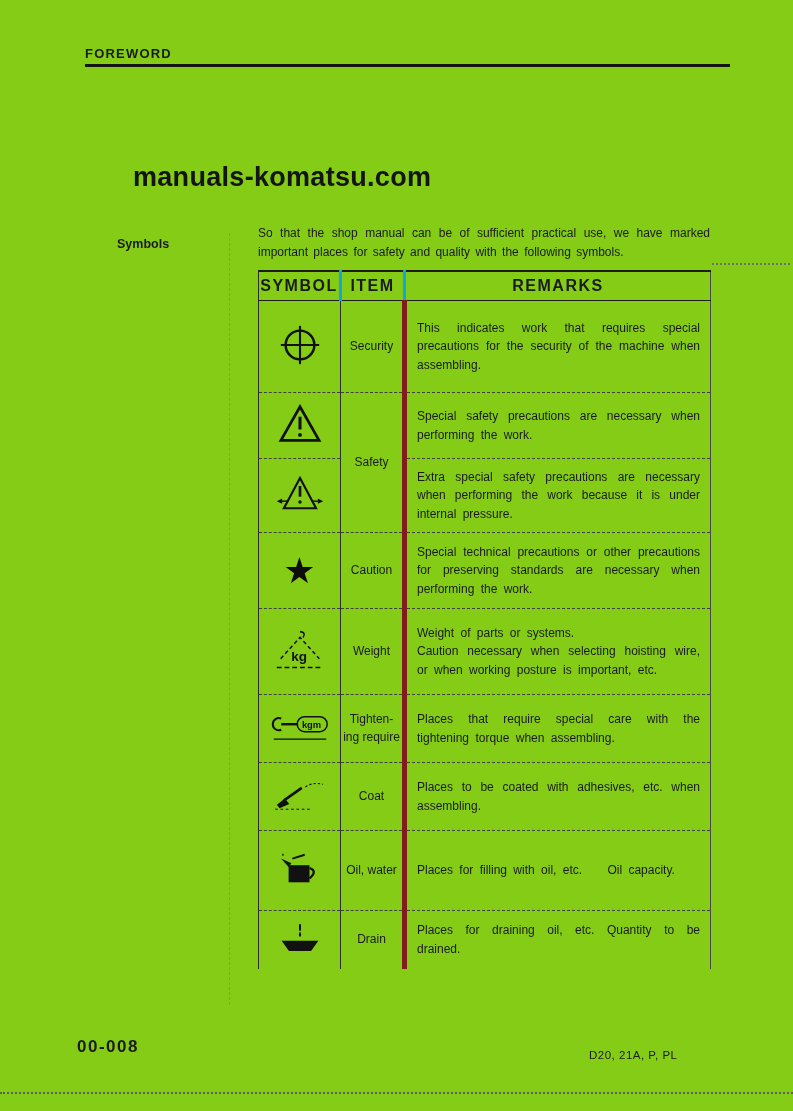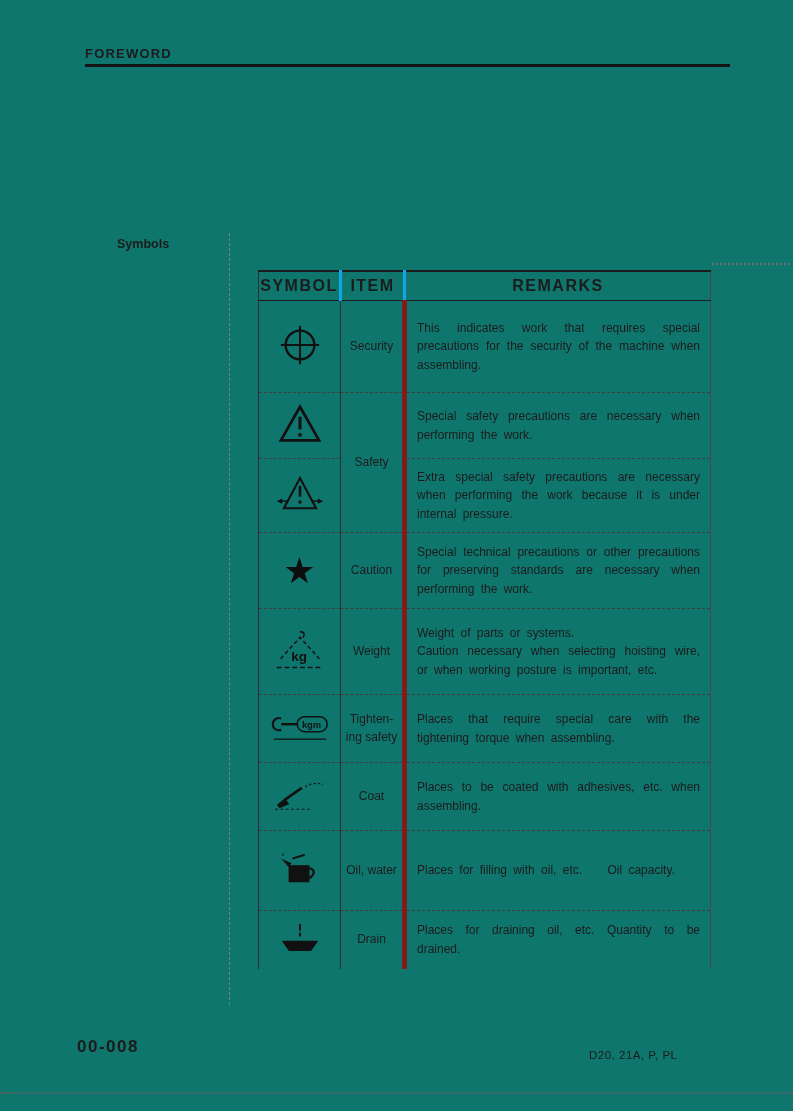--- a/index.html
+++ b/index.html
@@ -7,7 +7,7 @@
     position:relative;
     width:793px;height:1111px;
     margin:0 auto;
-    background:#0f766e;
+    background:#84cc16;
     font-family:"Liberation Sans", sans-serif;
     color:#1b1b1b;
     overflow:hidden;

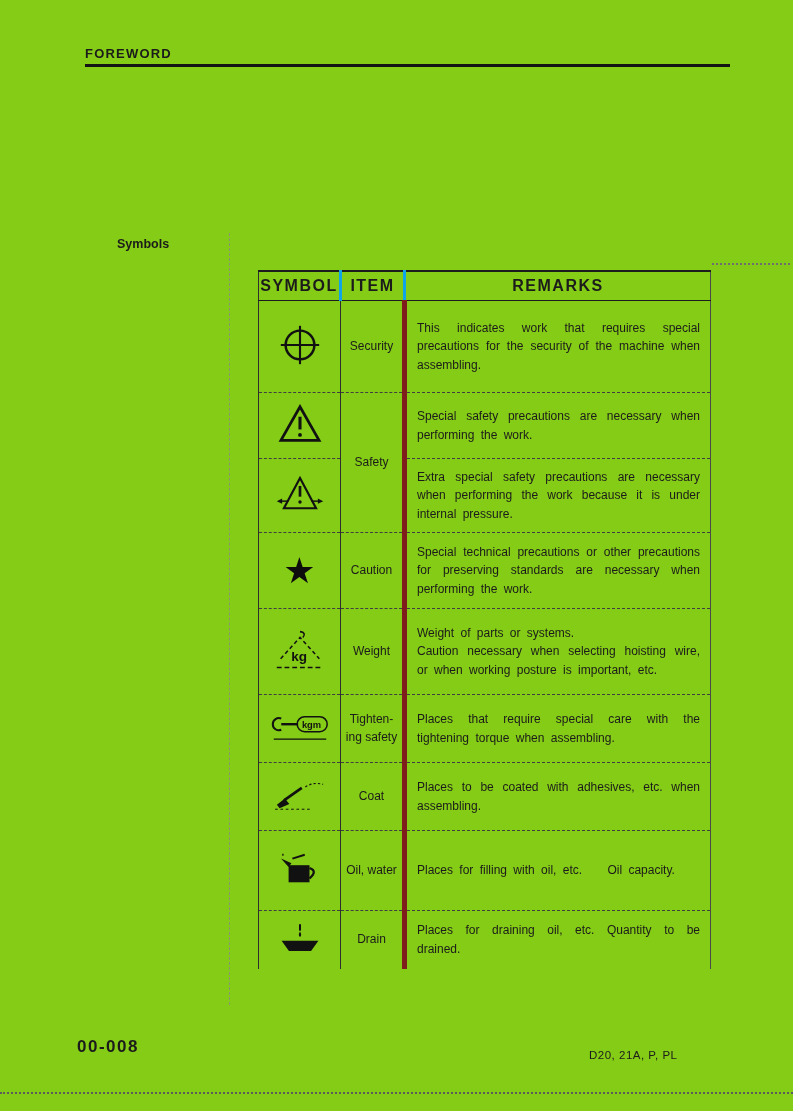--- a/index.html
+++ b/index.html
@@ -101,6 +101,7 @@
   <div class="foreword">FOREWORD</div>
   <div class="header-rule"></div>
 
+  <div class="watermark">manuals-komatsu.com</div>
 
   <div class="symbols-label">Symbols</div>
 

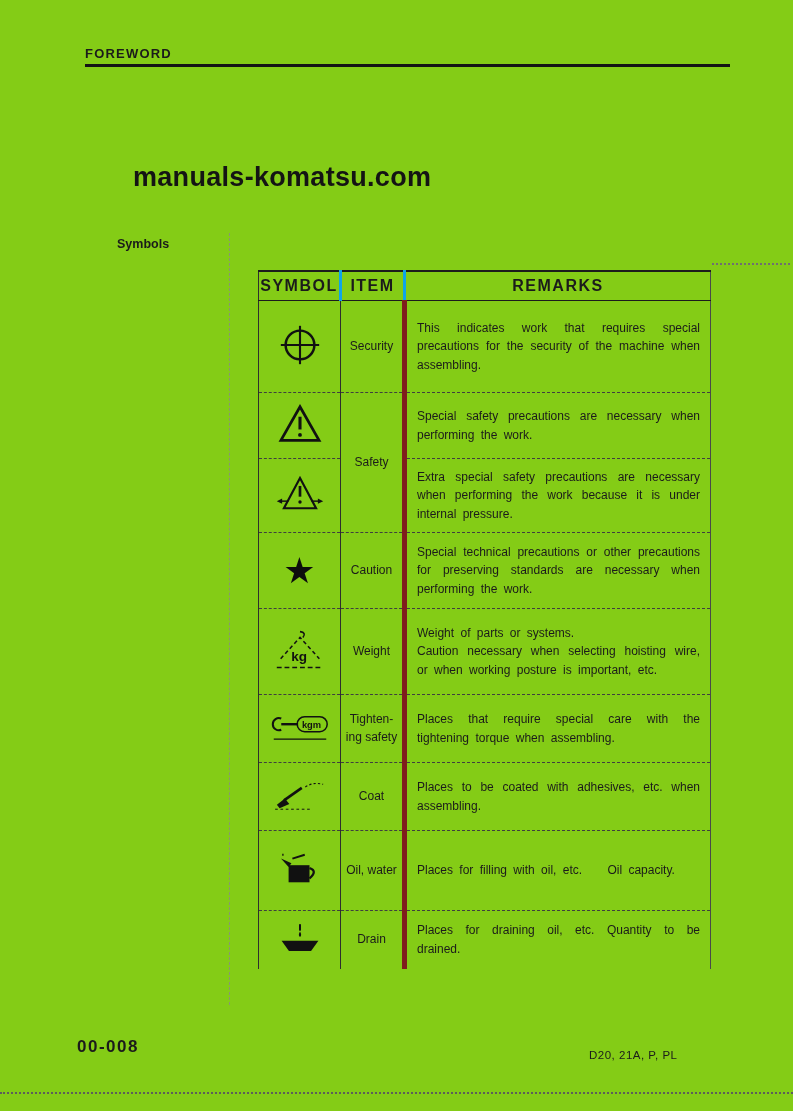--- a/index.html
+++ b/index.html
@@ -105,6 +105,7 @@
 
   <div class="symbols-label">Symbols</div>
 
+  <div class="intro">So that the shop manual can be of sufficient practical use, we have marked important places for safety and quality with the following symbols.</div>
 
   <table class="sym-table">
     <colgroup>

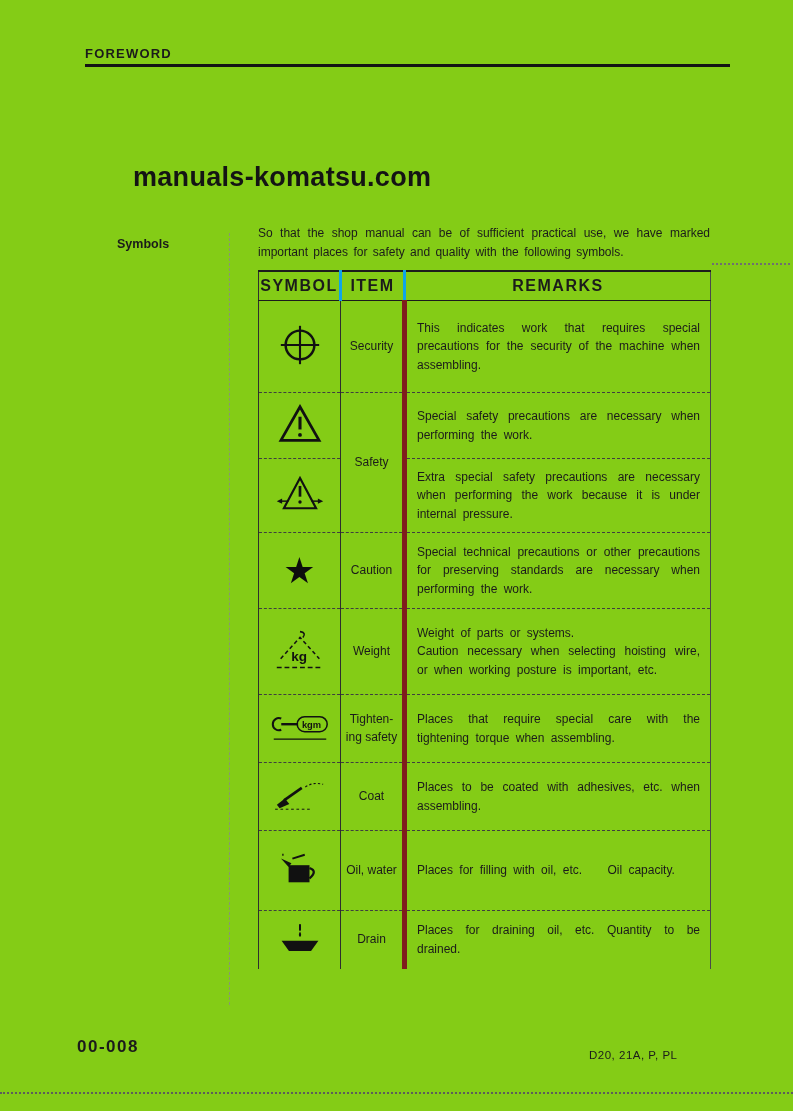--- a/index.html
+++ b/index.html
@@ -204,7 +204,7 @@
           </span>
         </td>
         <td class="cell-item">Tighten-
-ing safety</td>
+ing require</td>
         <td class="cell-remarks">Places that require special care with the tightening torque when assembling.</td>
       </tr>
 

